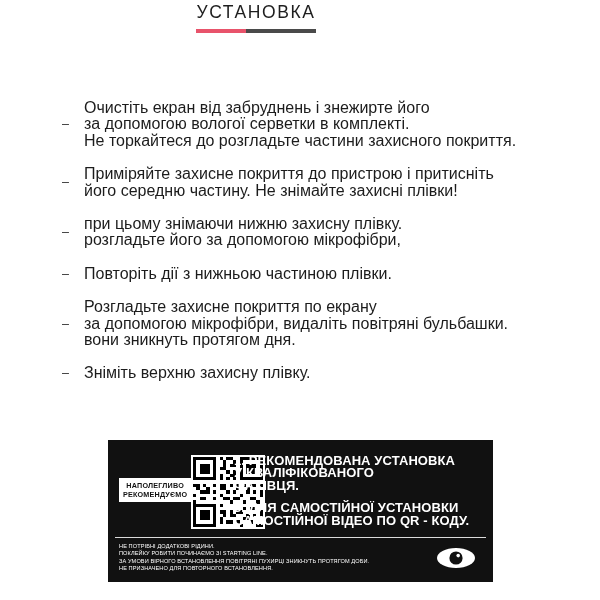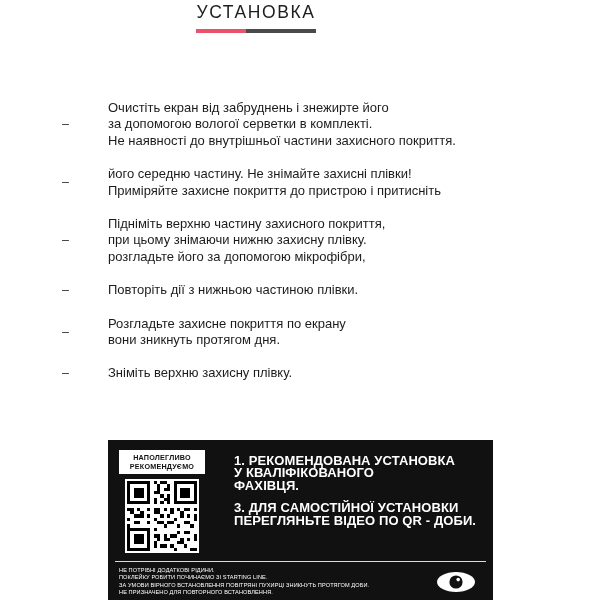--- a/index.html
+++ b/index.html
@@ -78,11 +78,10 @@
     flex: 1 1 auto;
   }
   .step .lines div {
-    font-size: 13px;
+    font-size: 16px;
     line-height: 16.4px;
     color: #1c1c1c;
     white-space: nowrap;
-    margin-left: 24px;
   }
 
   

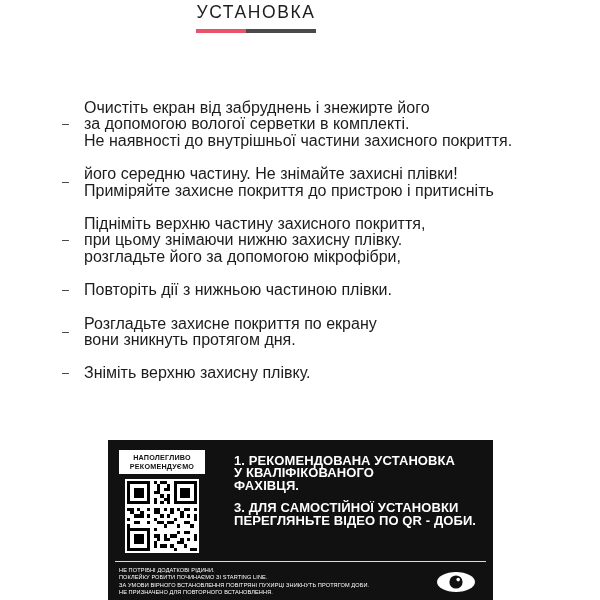--- a/index.html
+++ b/index.html
@@ -197,7 +197,7 @@
       <span class="lines">
         <div>Очистіть екран від забруднень і знежирте його</div>
         <div>за допомогою вологої серветки в комплекті.</div>
-        <div>Не наявності до внутрішньої частини захисного покриття.</div>
+        <div>Не торкайтеся до розгладьте частини захисного покриття.</div>
       </span>
     </li>
 

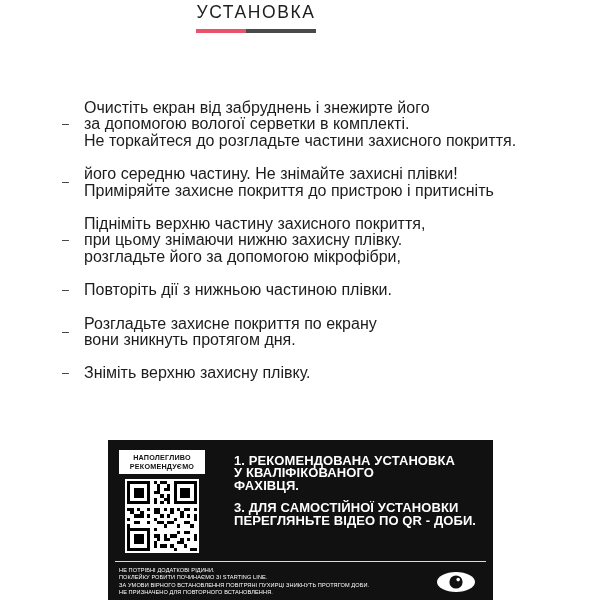--- a/index.html
+++ b/index.html
@@ -204,8 +204,8 @@
     <li class="step">
       <span class="dash">–</span>
       <span class="lines">
+        <div>Приміряйте захисне покриття до пристрою і притисніть</div>
         <div>його середню частину. Не знімайте захисні плівки!</div>
-        <div>Приміряйте захисне покриття до пристрою і притисніть</div>
       </span>
     </li>
 

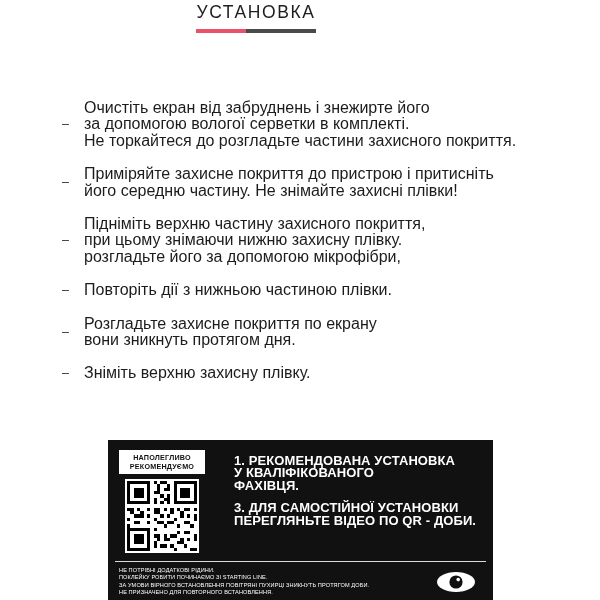--- a/index.html
+++ b/index.html
@@ -212,7 +212,6 @@
     <li class="step">
       <span class="dash">–</span>
       <span class="lines">
-        <div>Підніміть верхню частину захисного покриття,</div>
         <div>при цьому знімаючи нижню захисну плівку.</div>
         <div>розгладьте його за допомогою мікрофібри,</div>
       </span>

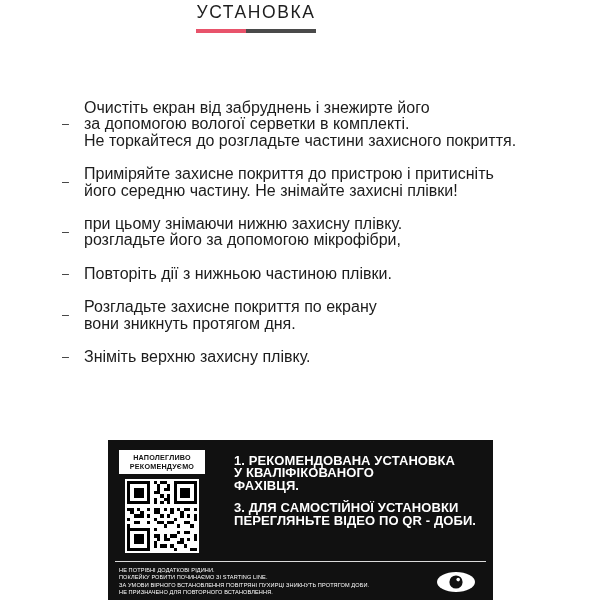--- a/index.html
+++ b/index.html
@@ -228,6 +228,7 @@
       <span class="dash">–</span>
       <span class="lines">
         <div>Розгладьте захисне покриття по екрану</div>
+        <div>за допомогою мікрофібри, видаліть повітряні бульбашки.</div>
         <div>вони зникнуть протягом дня.</div>
       </span>
     </li>

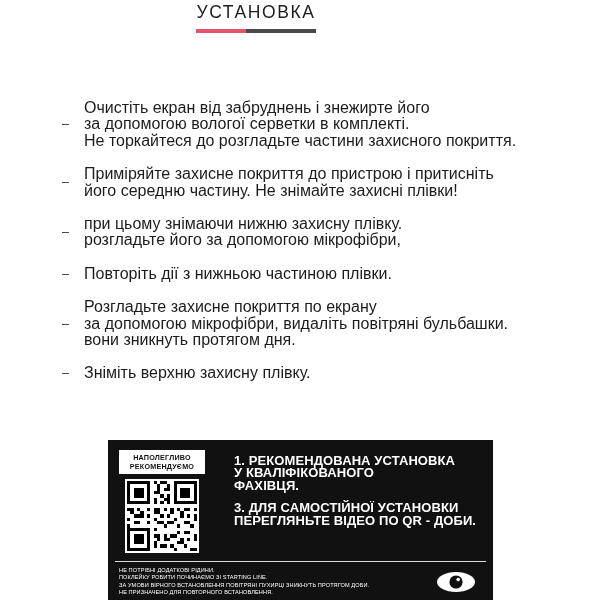--- a/index.html
+++ b/index.html
@@ -109,7 +109,7 @@
     padding: 7px 6px 6px 8px;
     box-sizing: border-box;
     display: flex;
-    flex-direction: column;
+    flex-direction: row;
     align-items: center;
   }
   .badge {

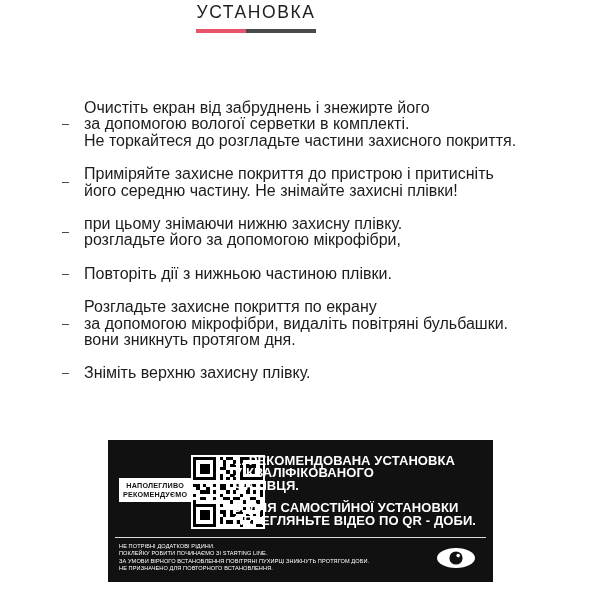--- a/index.html
+++ b/index.html
@@ -353,7 +353,7 @@
           </p>
           <p>
             <span>3. ДЛЯ САМОСТІЙНОЇ УСТАНОВКИ</span><br>
-            <span>ПЕРЕГЛЯНЬТЕ ВІДЕО ПО QR - ДОБИ.</span>
+            <span>САМОСТІЙНОЇ ВІДЕО ПО QR - КОДУ.</span>
           </p>
         </div>
 

